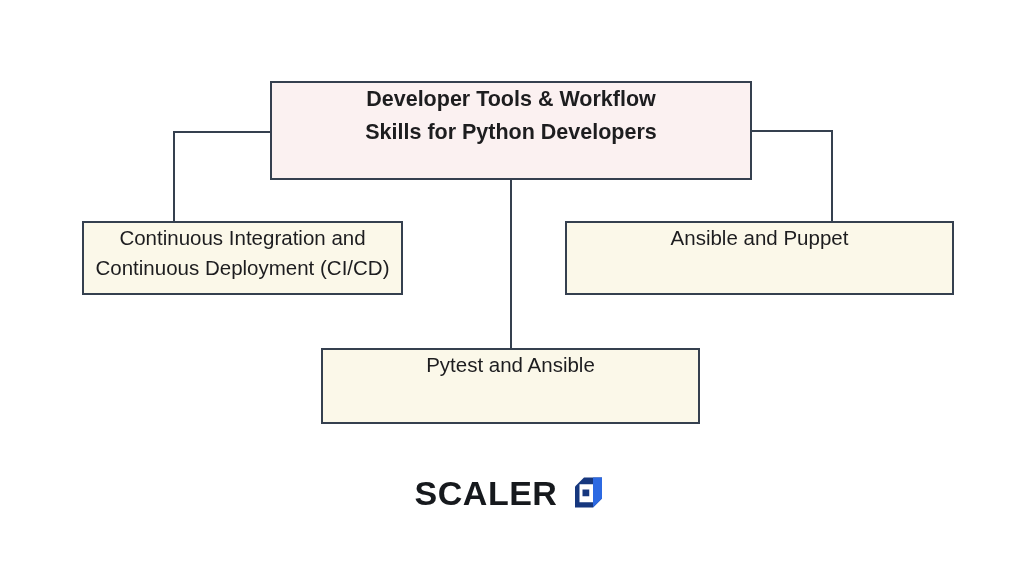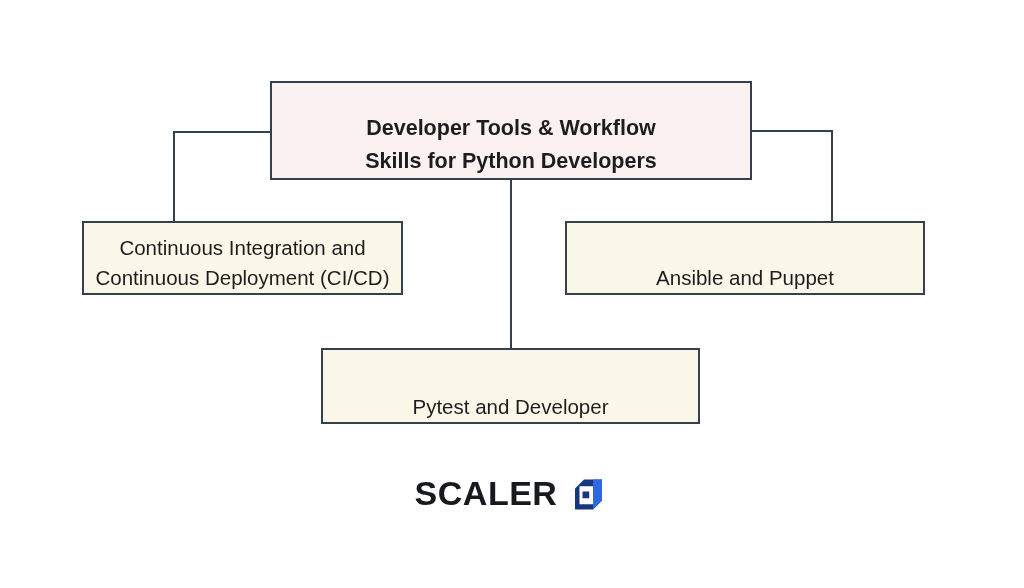--- a/index.html
+++ b/index.html
@@ -20,7 +20,7 @@
     box-sizing: border-box;
     border: 2px solid #35404f;
     display: flex;
-    align-items: flex-end;
+    align-items: flex-start;
     justify-content: center;
     text-align: center;
     color: #1d1d1f;

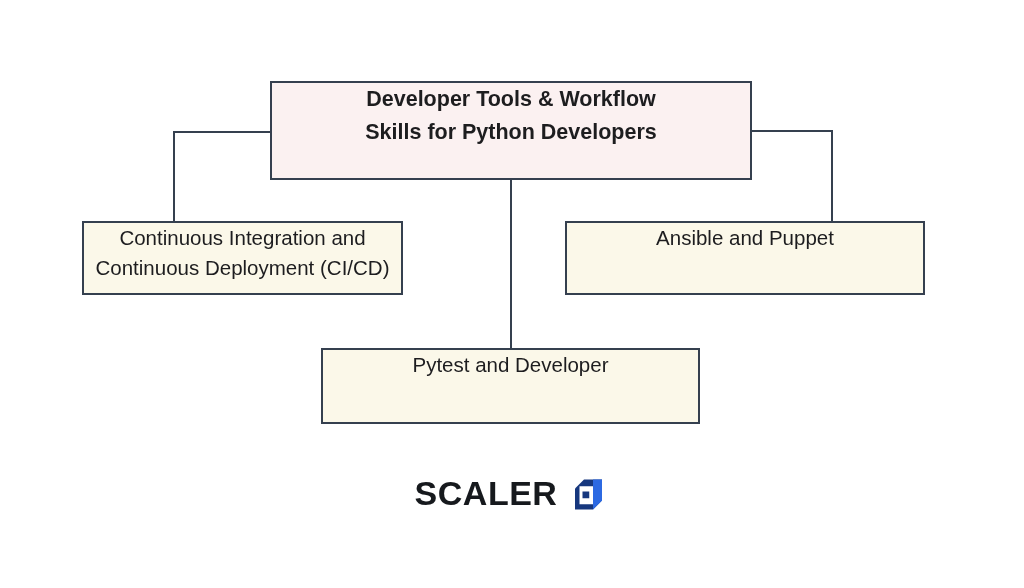--- a/index.html
+++ b/index.html
@@ -55,7 +55,7 @@
   .node-ansible {
     left: 565px;
     top: 221px;
-    width: 360px;
+    width: 389px;
     height: 74px;
   }
   .node-pytest {

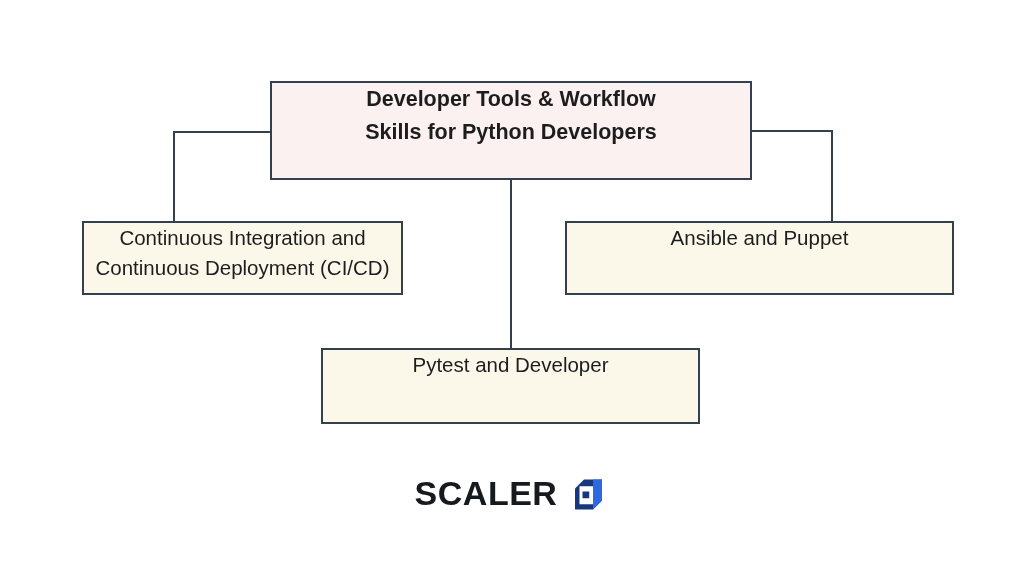--- a/index.html
+++ b/index.html
@@ -119,7 +119,7 @@
   </div>
 
   <div class="node node-child node-pytest">
-    <span class="label">Pytest and Developer</span>
+    <span class="label">Pytest and Ansible</span>
   </div>
 
   <div class="logo">

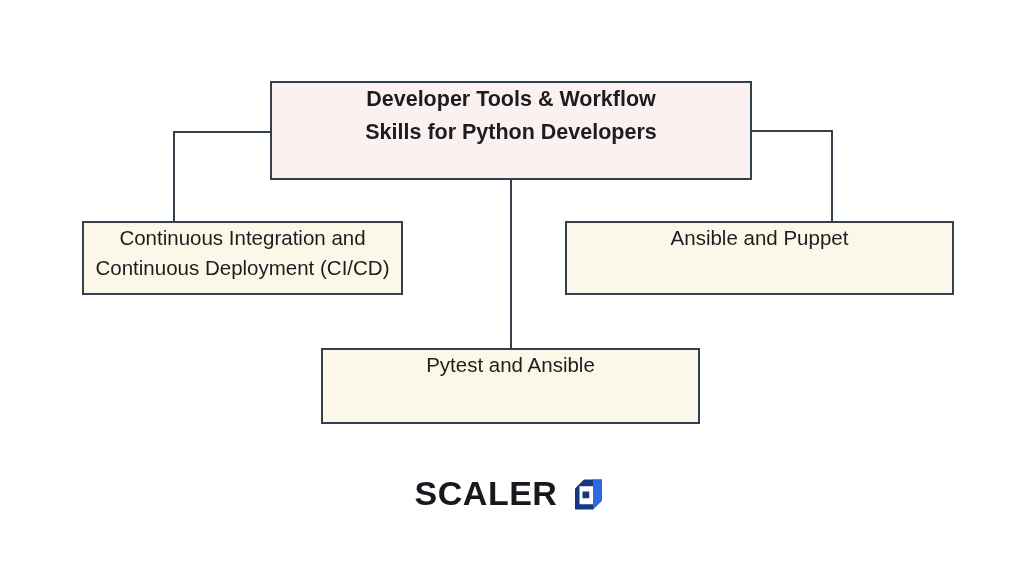--- a/index.html
+++ b/index.html
@@ -79,7 +79,7 @@
     right: 4px;
     top: 474px;
     display: flex;
-    align-items: flex-end;
+    align-items: flex-start;
     justify-content: center;
     gap: 15px;
   }

